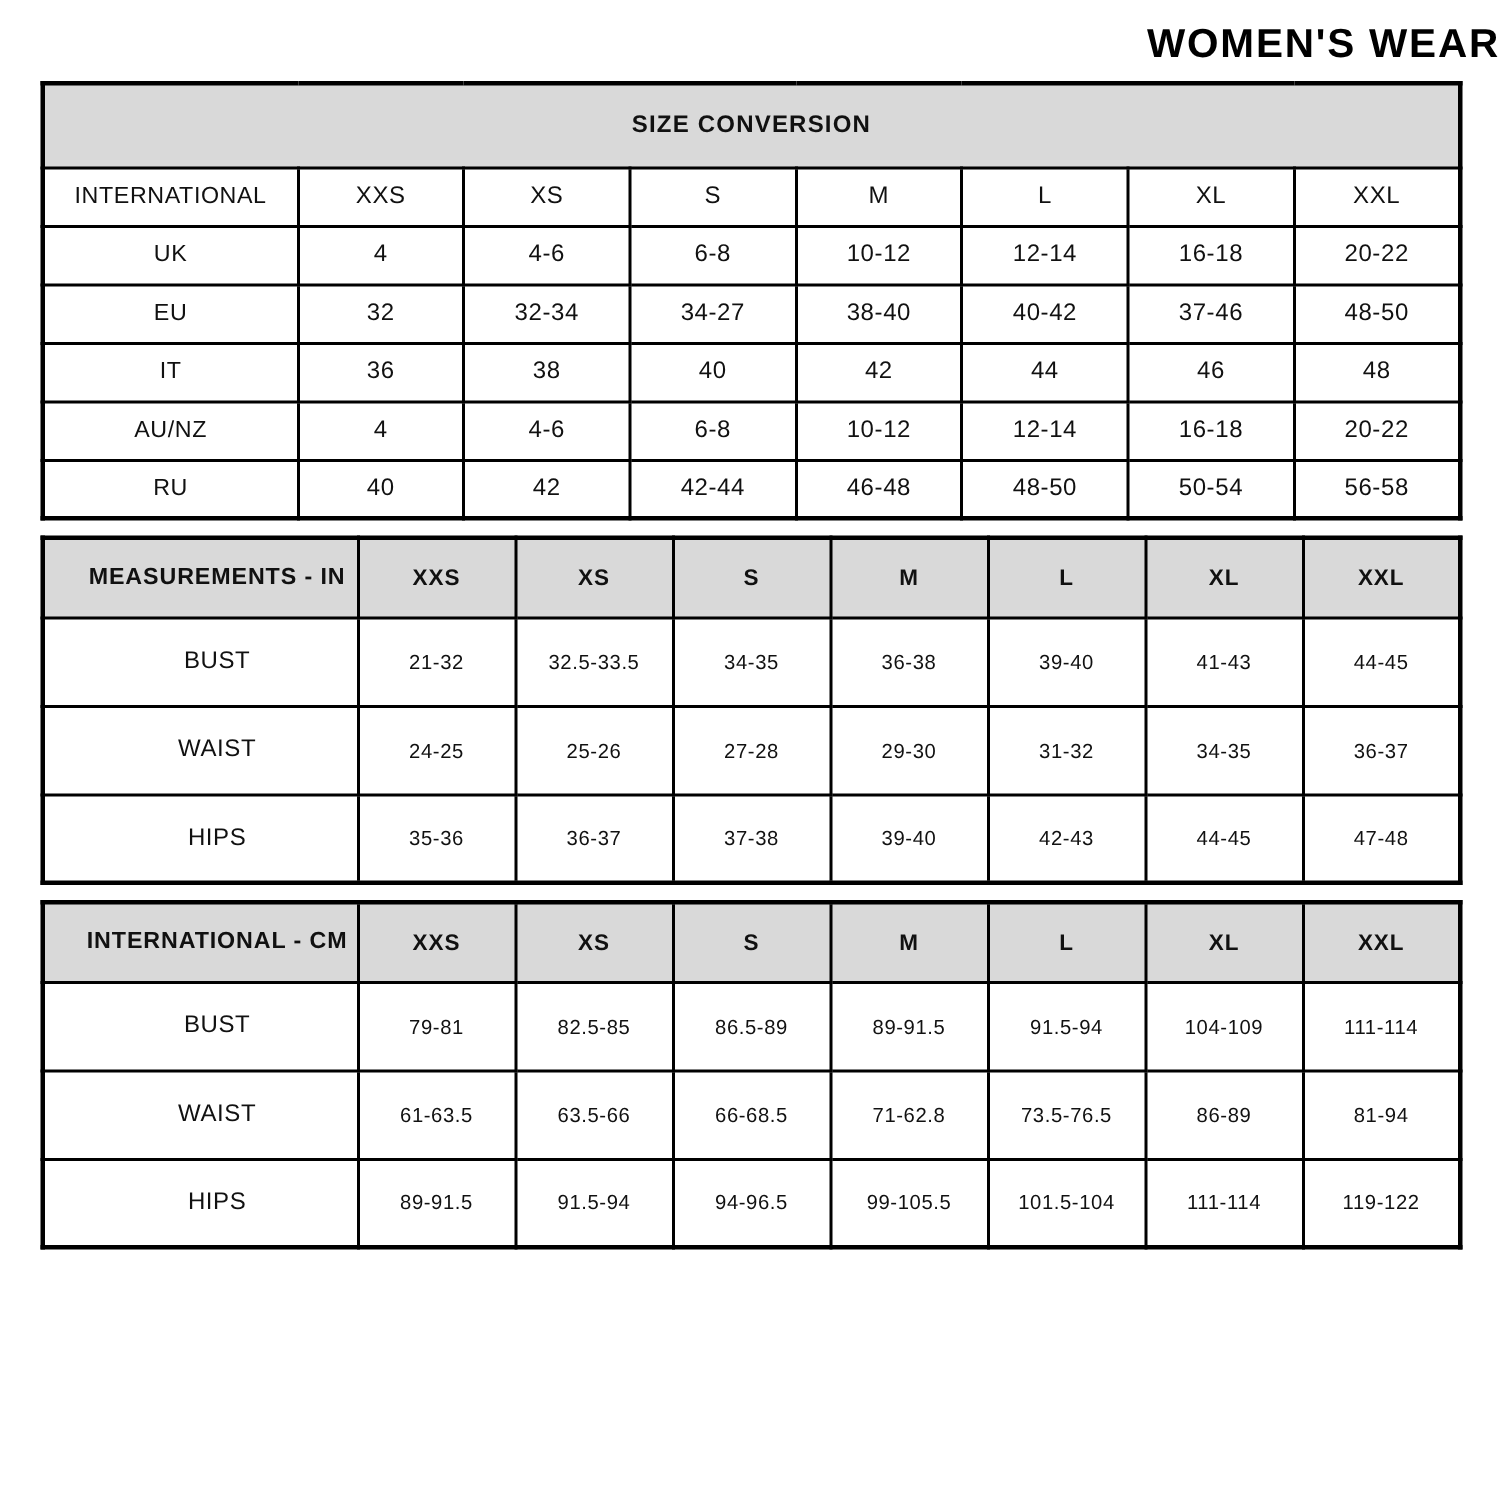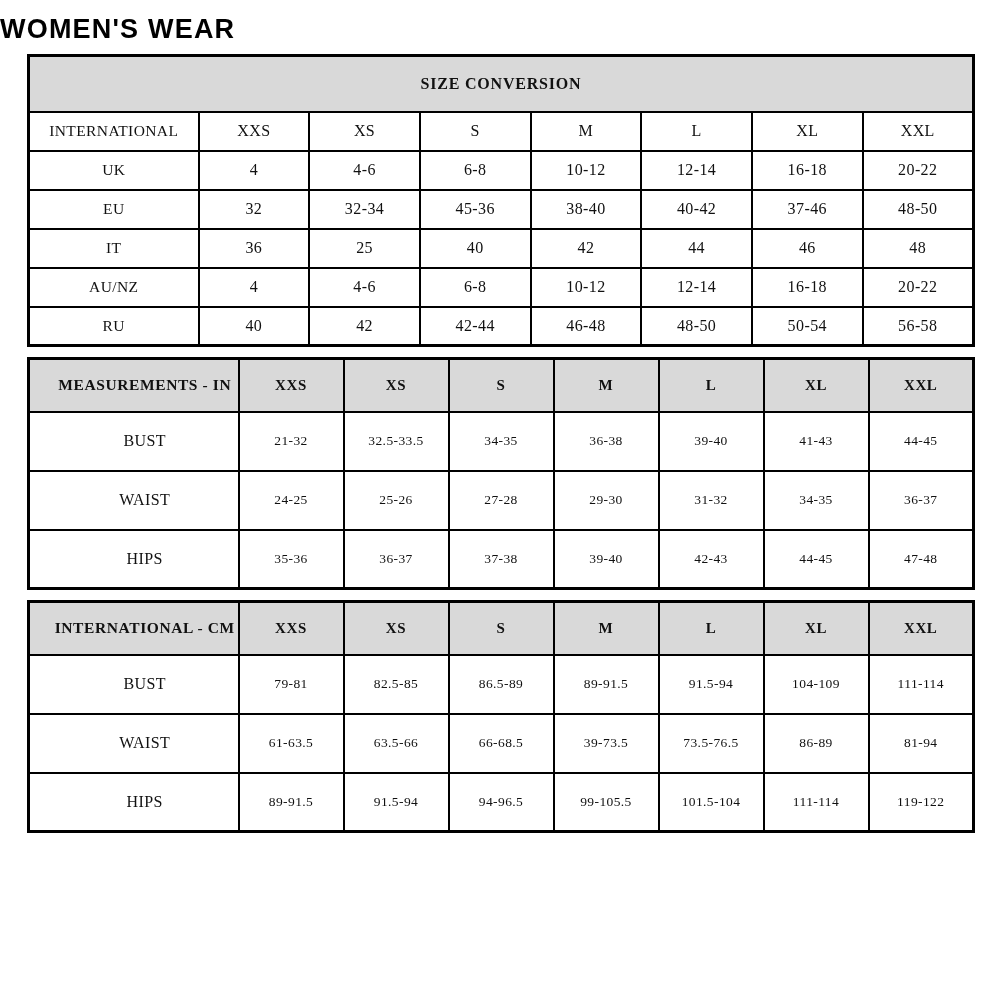--- a/index.html
+++ b/index.html
@@ -15,7 +15,7 @@
   .page-title {
     margin: 0;
     padding-top: 13px;
-    text-align: left;
+    text-align: right;
     font-size: 27px;
     font-weight: bold;
     letter-spacing: 1.2px;

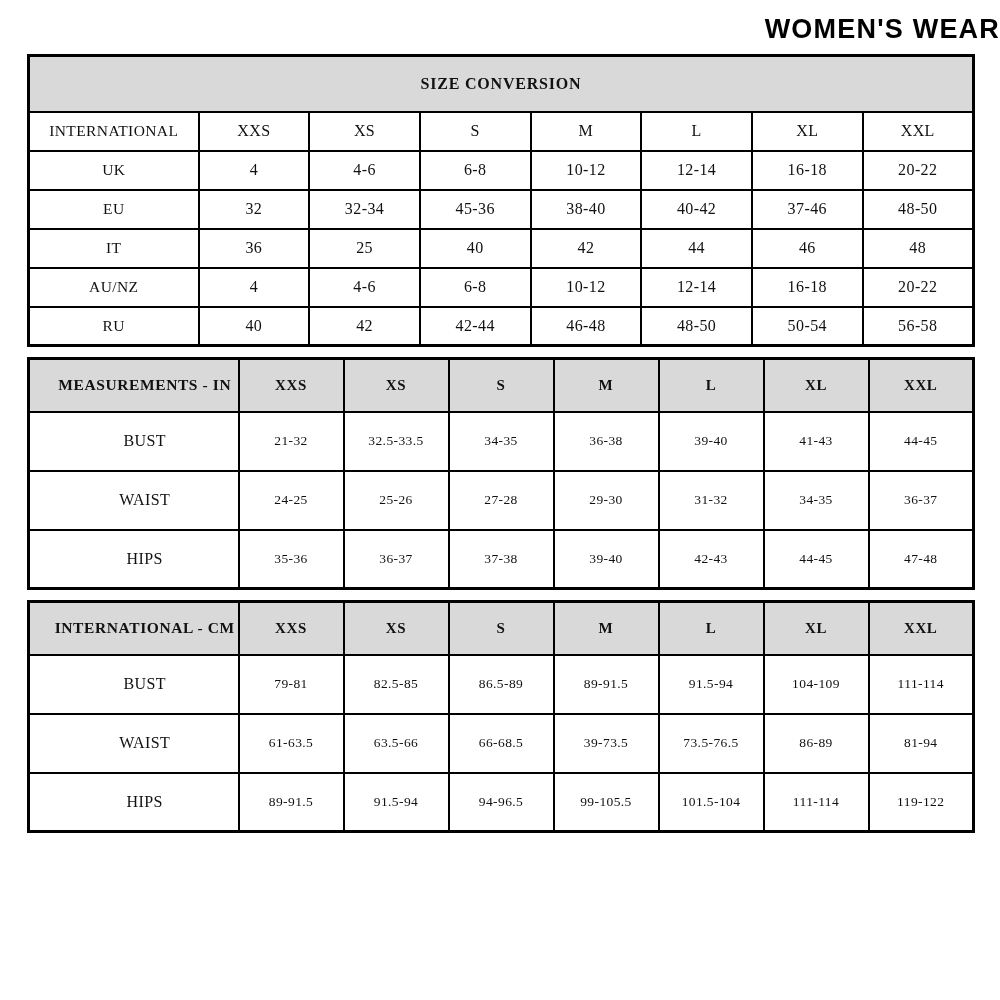--- a/index.html
+++ b/index.html
@@ -29,7 +29,6 @@
     width: 945px;
     margin-left: 27px;
     border: 3px solid #000000;
-    font-family: Liberation Serif, serif;
   }
   table.tbl td {
     border: 2px solid #000000;

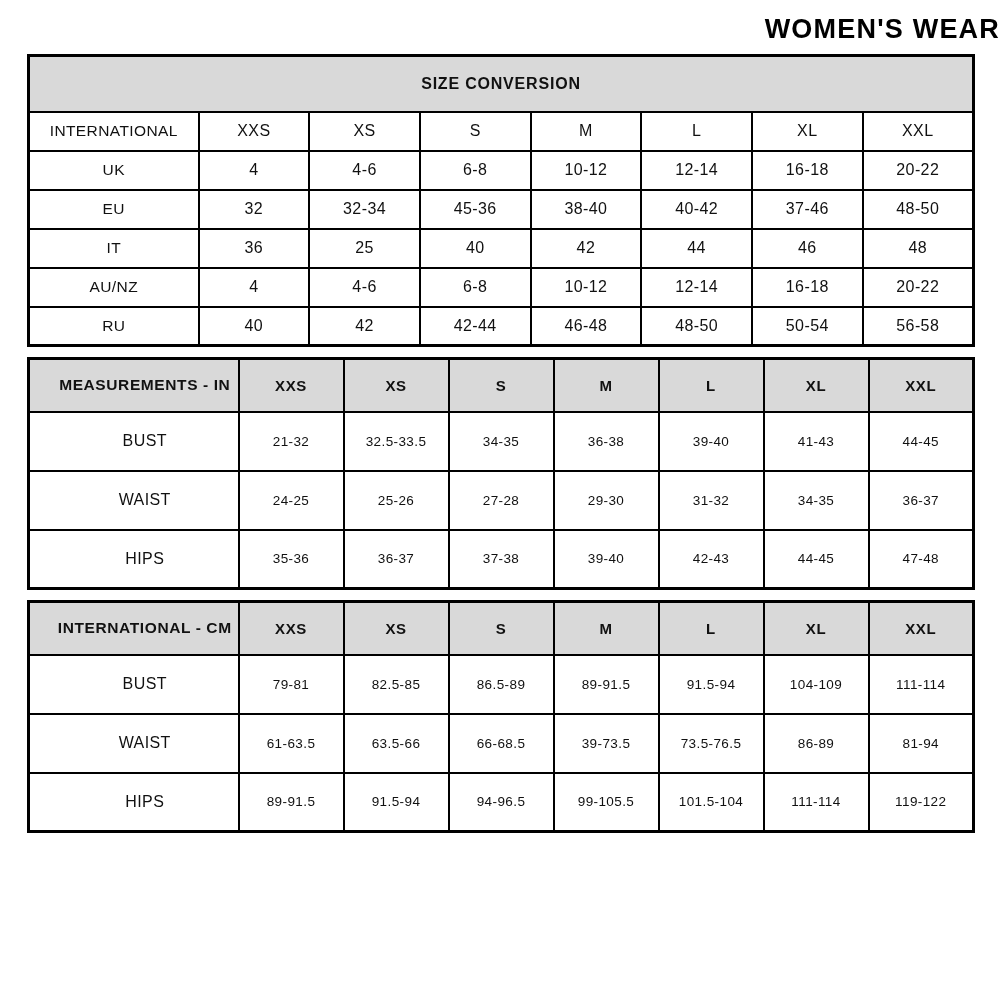--- a/index.html
+++ b/index.html
@@ -104,7 +104,7 @@
       <td class="label-col">EU</td>
       <td>32</td>
       <td>32-34</td>
-      <td>45-36</td>
+      <td>34-27</td>
       <td>38-40</td>
       <td>40-42</td>
       <td>37-46</td>

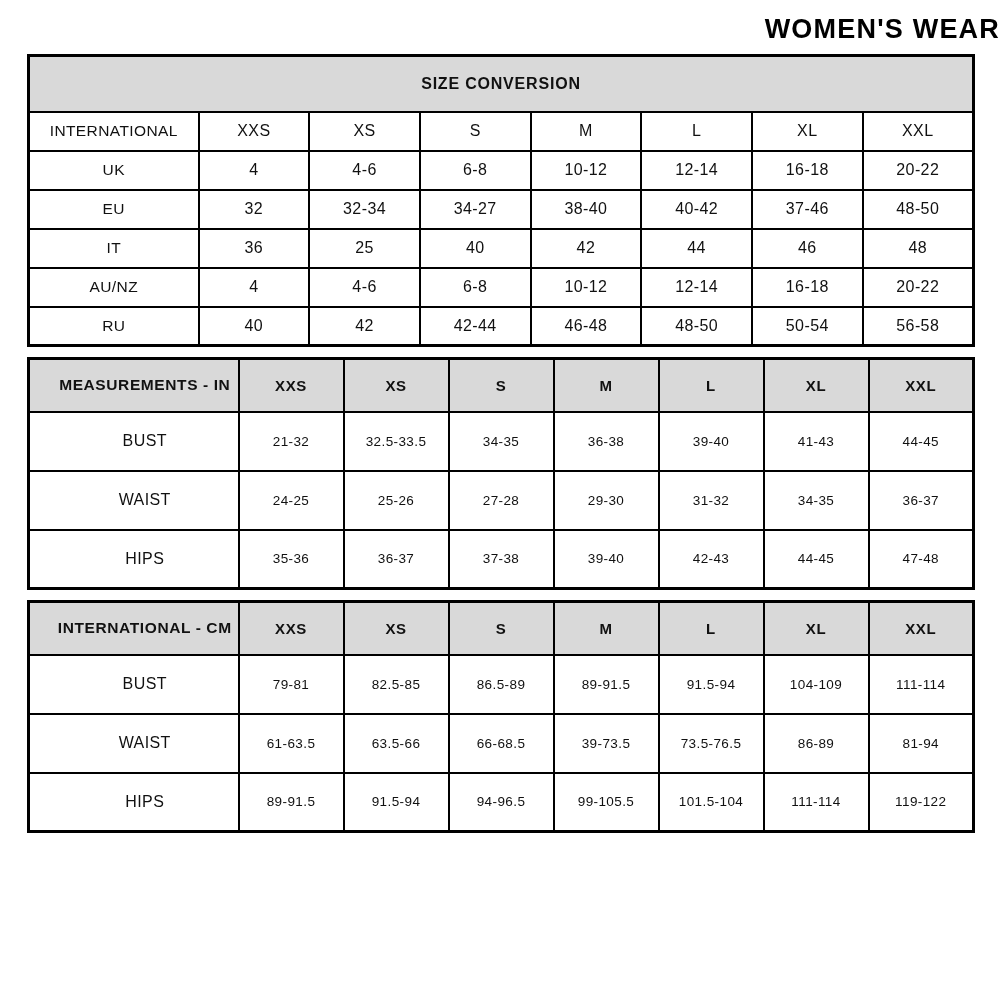--- a/index.html
+++ b/index.html
@@ -113,7 +113,7 @@
     <tr>
       <td class="label-col">IT</td>
       <td>36</td>
-      <td>25</td>
+      <td>38</td>
       <td>40</td>
       <td>42</td>
       <td>44</td>

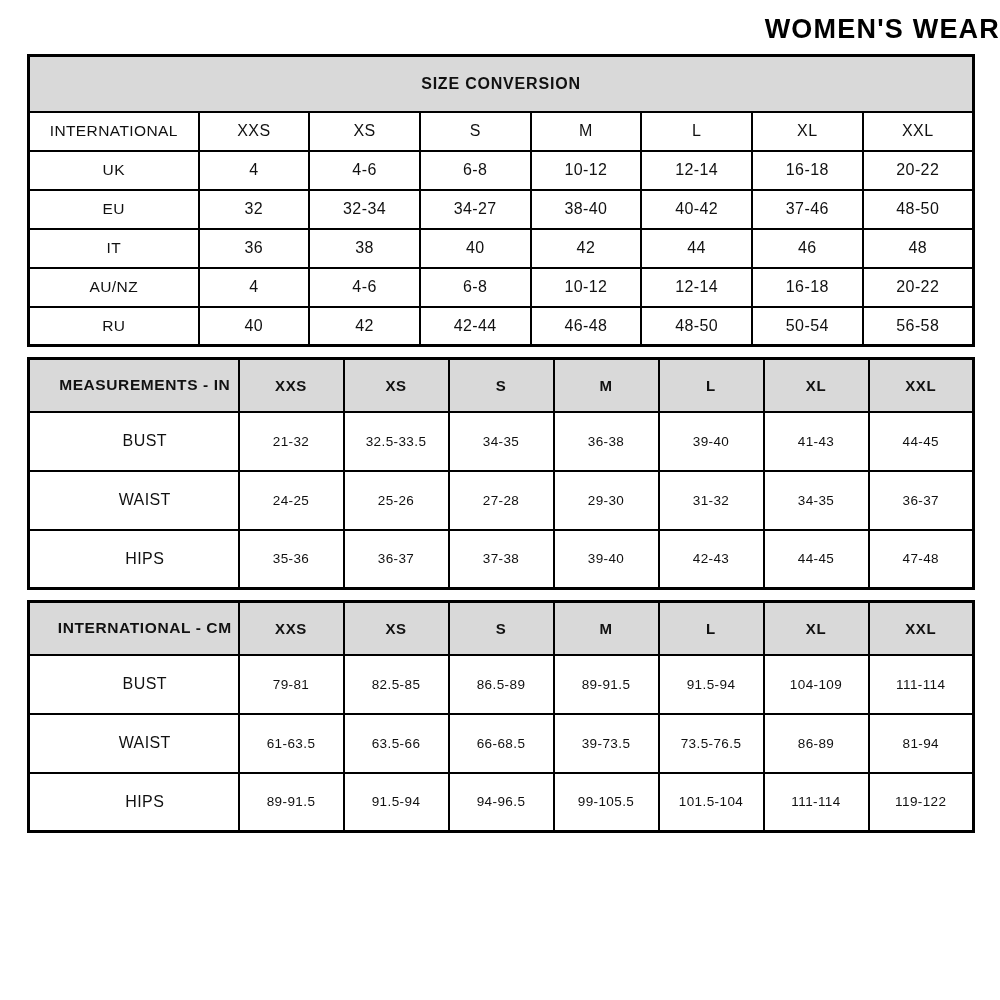--- a/index.html
+++ b/index.html
@@ -223,7 +223,7 @@
       <td>61-63.5</td>
       <td>63.5-66</td>
       <td>66-68.5</td>
-      <td>39-73.5</td>
+      <td>71-62.8</td>
       <td>73.5-76.5</td>
       <td>86-89</td>
       <td>81-94</td>

